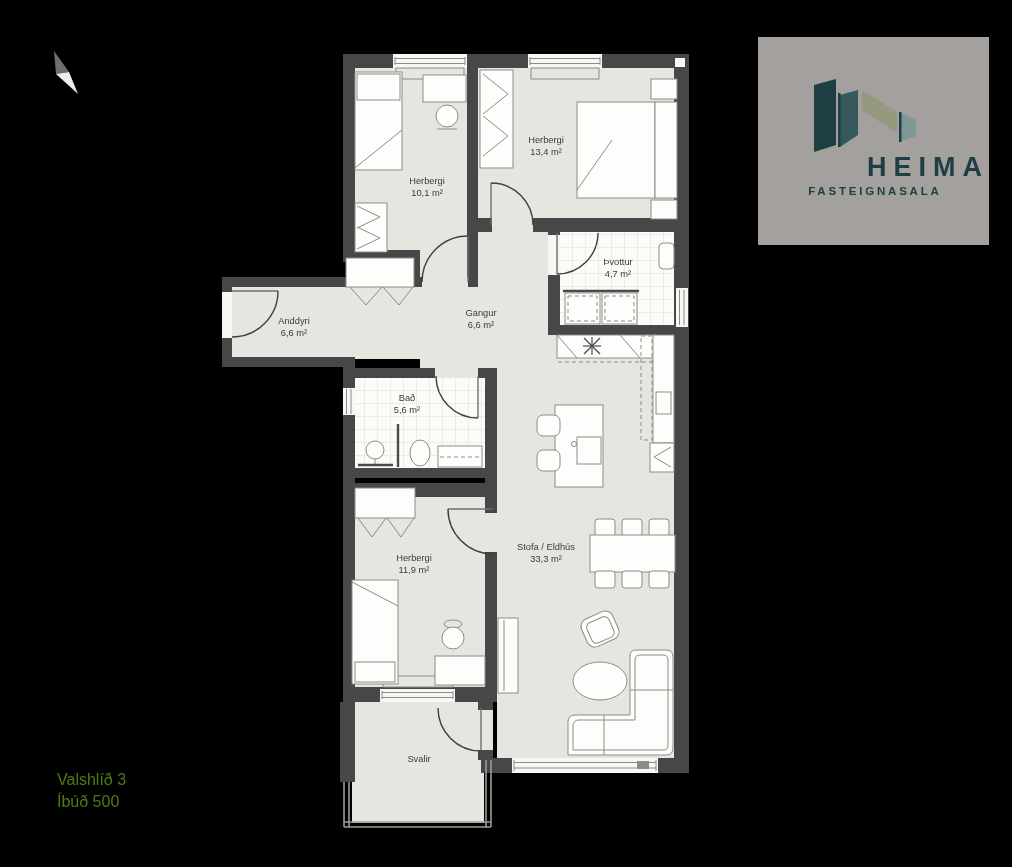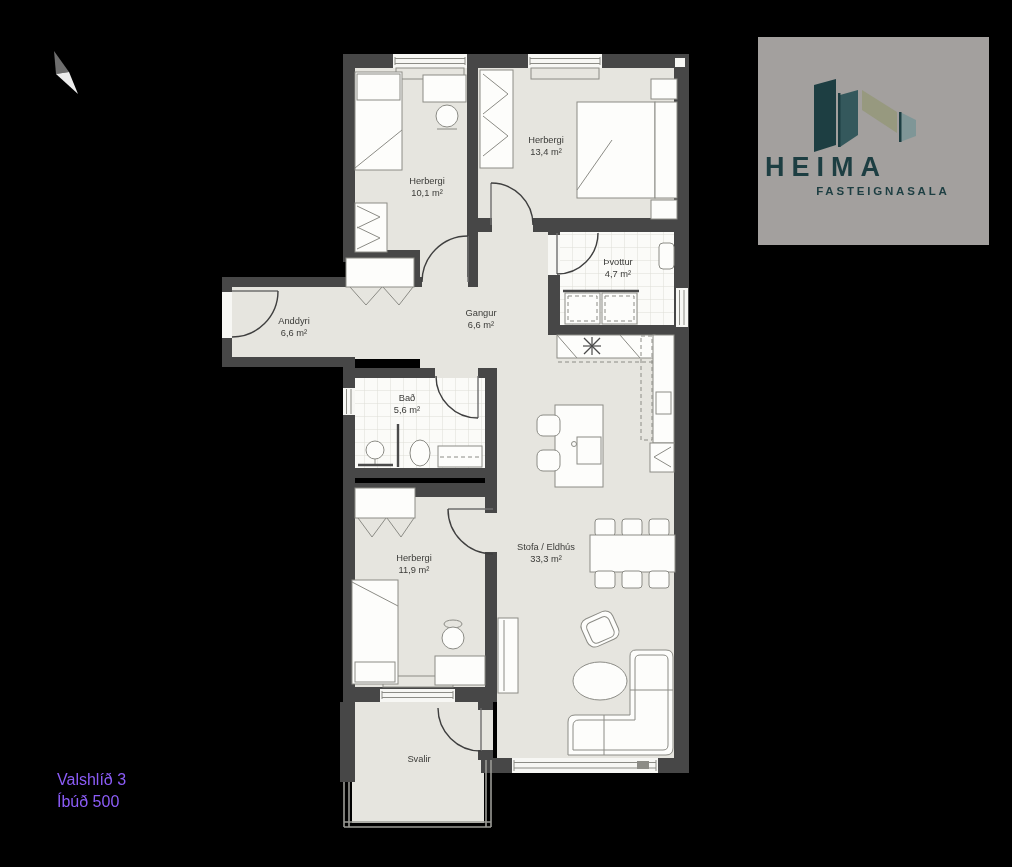--- a/index.html
+++ b/index.html
@@ -26,7 +26,7 @@
   
   .logo-panel{position:absolute;left:758px;top:37px;width:231px;height:208px;background:#a3a09e;}
   .logo-mark{position:absolute;left:0;top:0;}
-  .logo-brand{position:absolute;left:0;top:115px;width:100%;text-align:left;
+  .logo-brand{position:absolute;left:0;top:115px;width:100%;text-align:right;
               font-size:27px;font-weight:bold;letter-spacing:7px;text-indent:7px;color:#1d3e42;}
   .logo-tag{position:absolute;left:8px;top:148px;width:100%;text-align:center;
             font-size:11.5px;font-weight:bold;letter-spacing:2.8px;text-indent:2.8px;color:#1d3e42;}

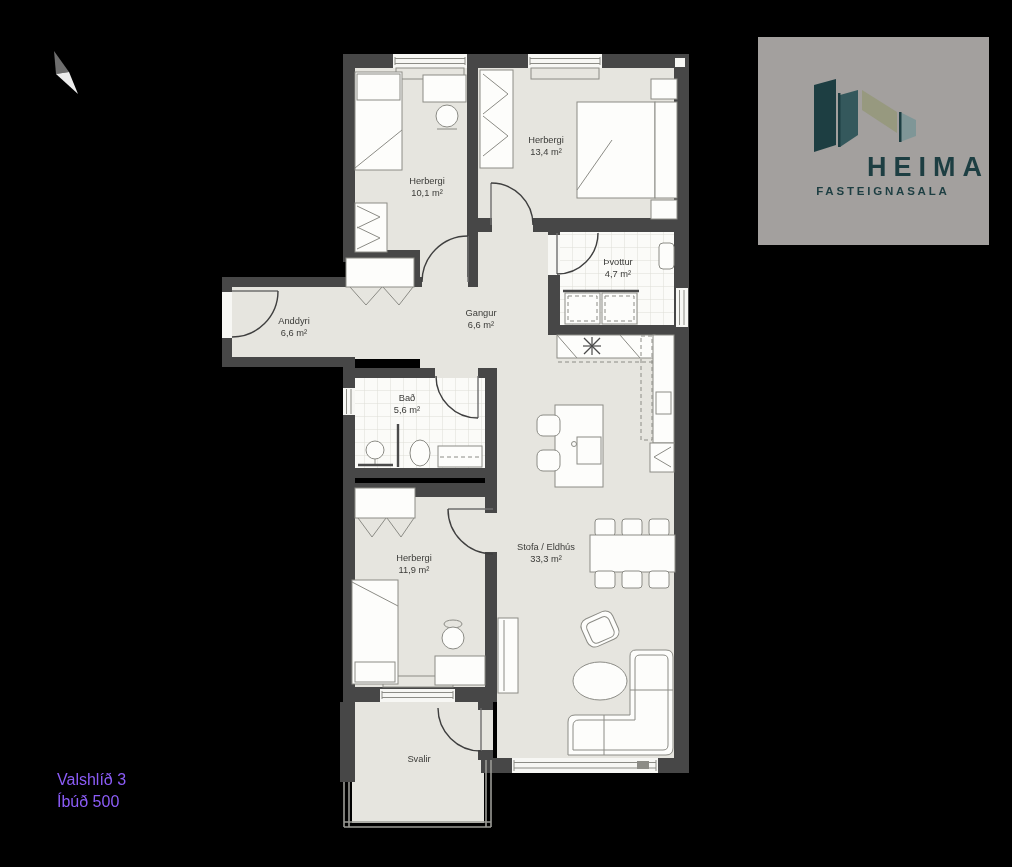--- a/index.html
+++ b/index.html
@@ -28,7 +28,7 @@
   .logo-mark{position:absolute;left:0;top:0;}
   .logo-brand{position:absolute;left:0;top:115px;width:100%;text-align:right;
               font-size:27px;font-weight:bold;letter-spacing:7px;text-indent:7px;color:#1d3e42;}
-  .logo-tag{position:absolute;left:8px;top:148px;width:100%;text-align:center;
+  .logo-tag{position:absolute;left:0;top:148px;width:100%;text-align:center;
             font-size:11.5px;font-weight:bold;letter-spacing:2.8px;text-indent:2.8px;color:#1d3e42;}
 
   

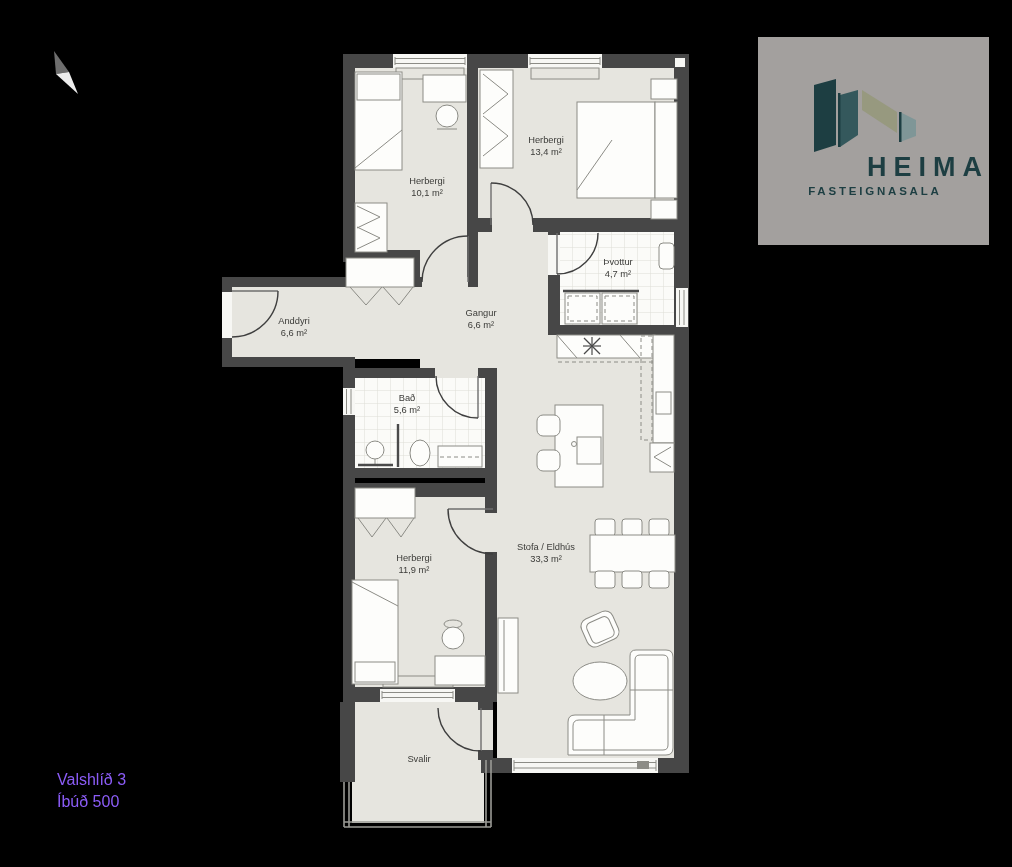--- a/index.html
+++ b/index.html
@@ -32,7 +32,7 @@
             font-size:11.5px;font-weight:bold;letter-spacing:2.8px;text-indent:2.8px;color:#1d3e42;}
 
   
-  .footer{position:absolute;left:57px;top:769px;color:#8b5cf6;font-size:16px;line-height:22px;}
+  .footer{position:absolute;left:57px;top:769px;color:#4d7c0f;font-size:16px;line-height:22px;}
 </style>
 </head>
 <body>

